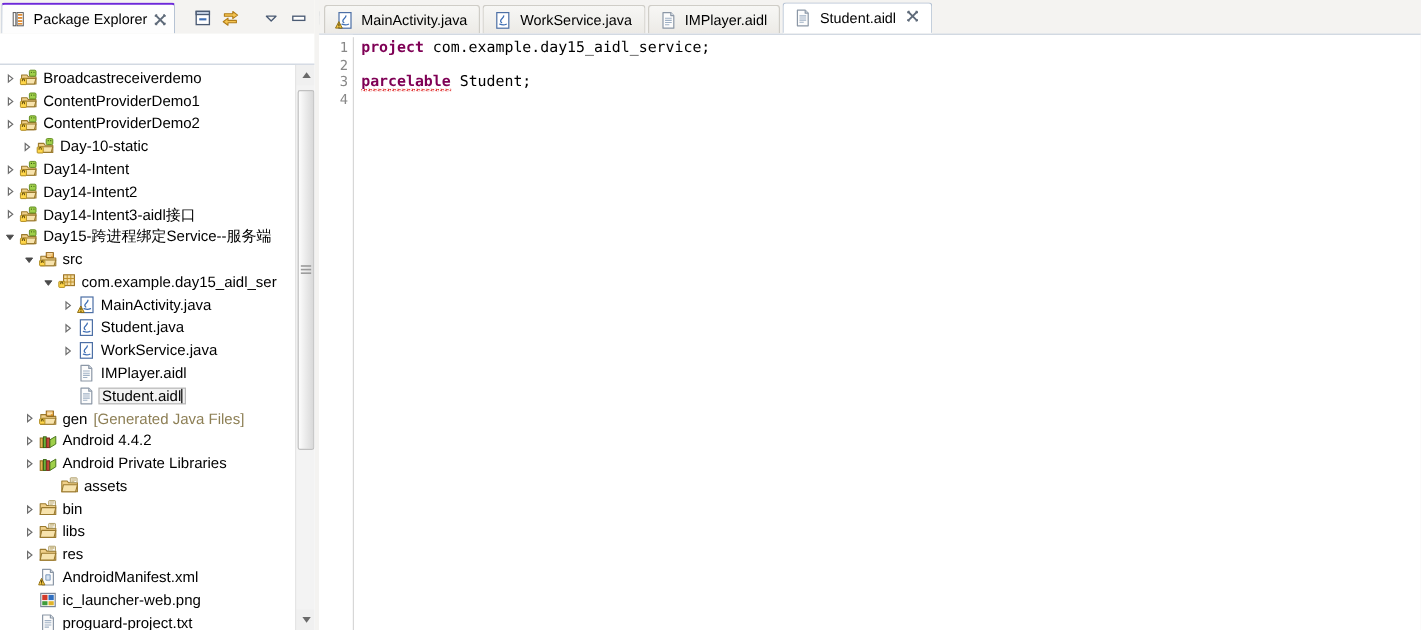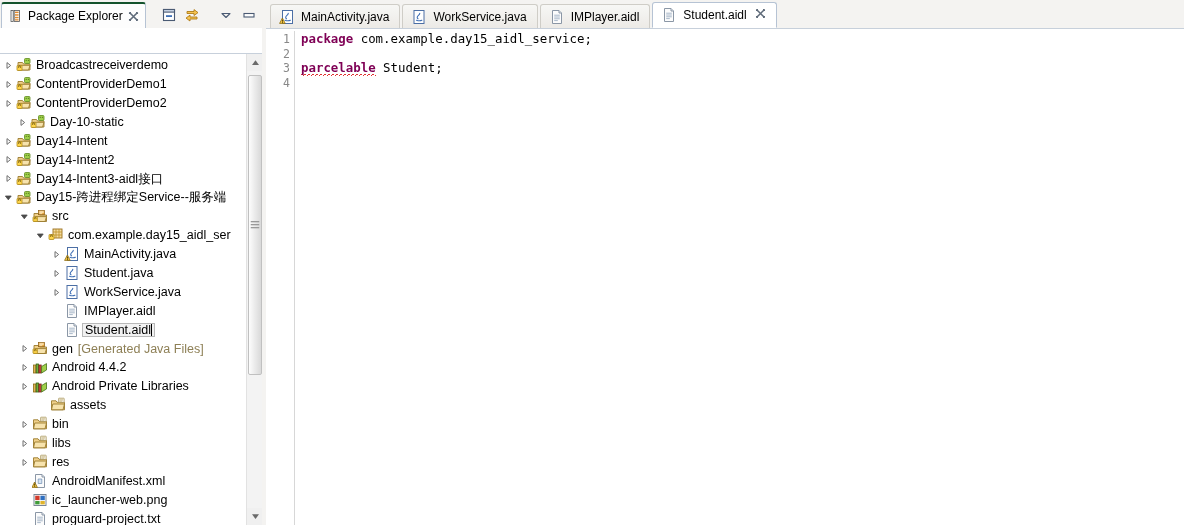--- a/index.html
+++ b/index.html
@@ -37,7 +37,7 @@
     background: #fdfdfd;
     border: 1px solid #b6c3d4;
     border-bottom: none;
-    border-top: 2px solid #14532d;
+    border-top: 2px solid #6d28d9;
     border-radius: 3px 3px 0 0;
     margin-left: 1px;
     position: relative;

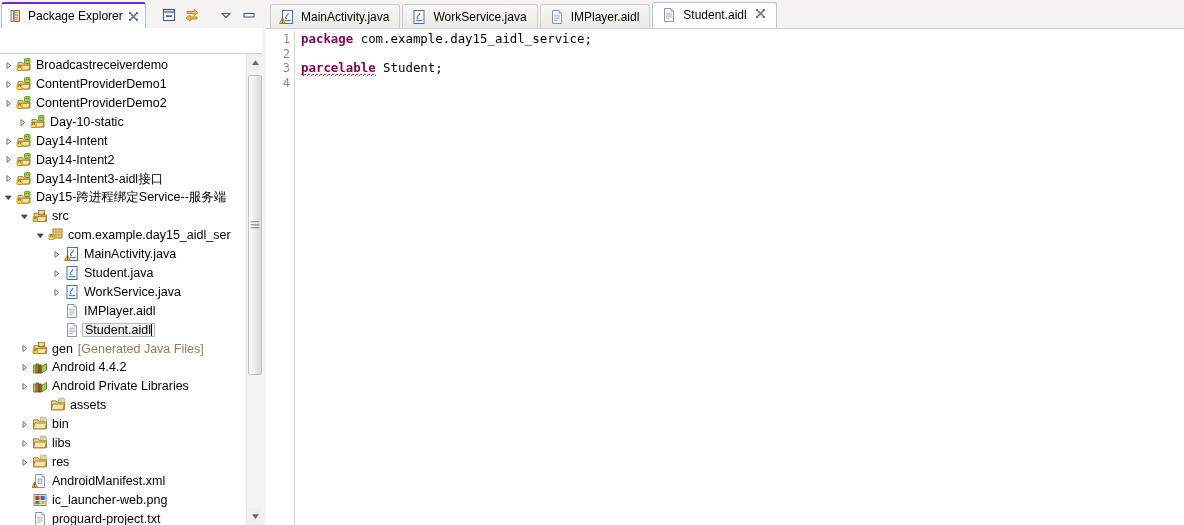--- a/index.html
+++ b/index.html
@@ -880,7 +880,7 @@
           <div class="gl">4</div>
         </div>
       <div class="gutter-sep"></div>
-      <div class="code" id="code"><div class="ln"><span class="kw">package</span><span> com.example.day15_aidl_service;</span></div><div class="ln"><span></span></div><div class="ln"><span class="kw squiggle">parcelable</span><span> Student;</span></div><div class="ln"><span></span></div></div>
+      <div class="code" id="code"><div class="ln"><span class="kw">project</span><span> com.example.day15_aidl_service;</span></div><div class="ln"><span></span></div><div class="ln"><span class="kw squiggle">parcelable</span><span> Student;</span></div><div class="ln"><span></span></div></div>
     </div>
   </div>
 

